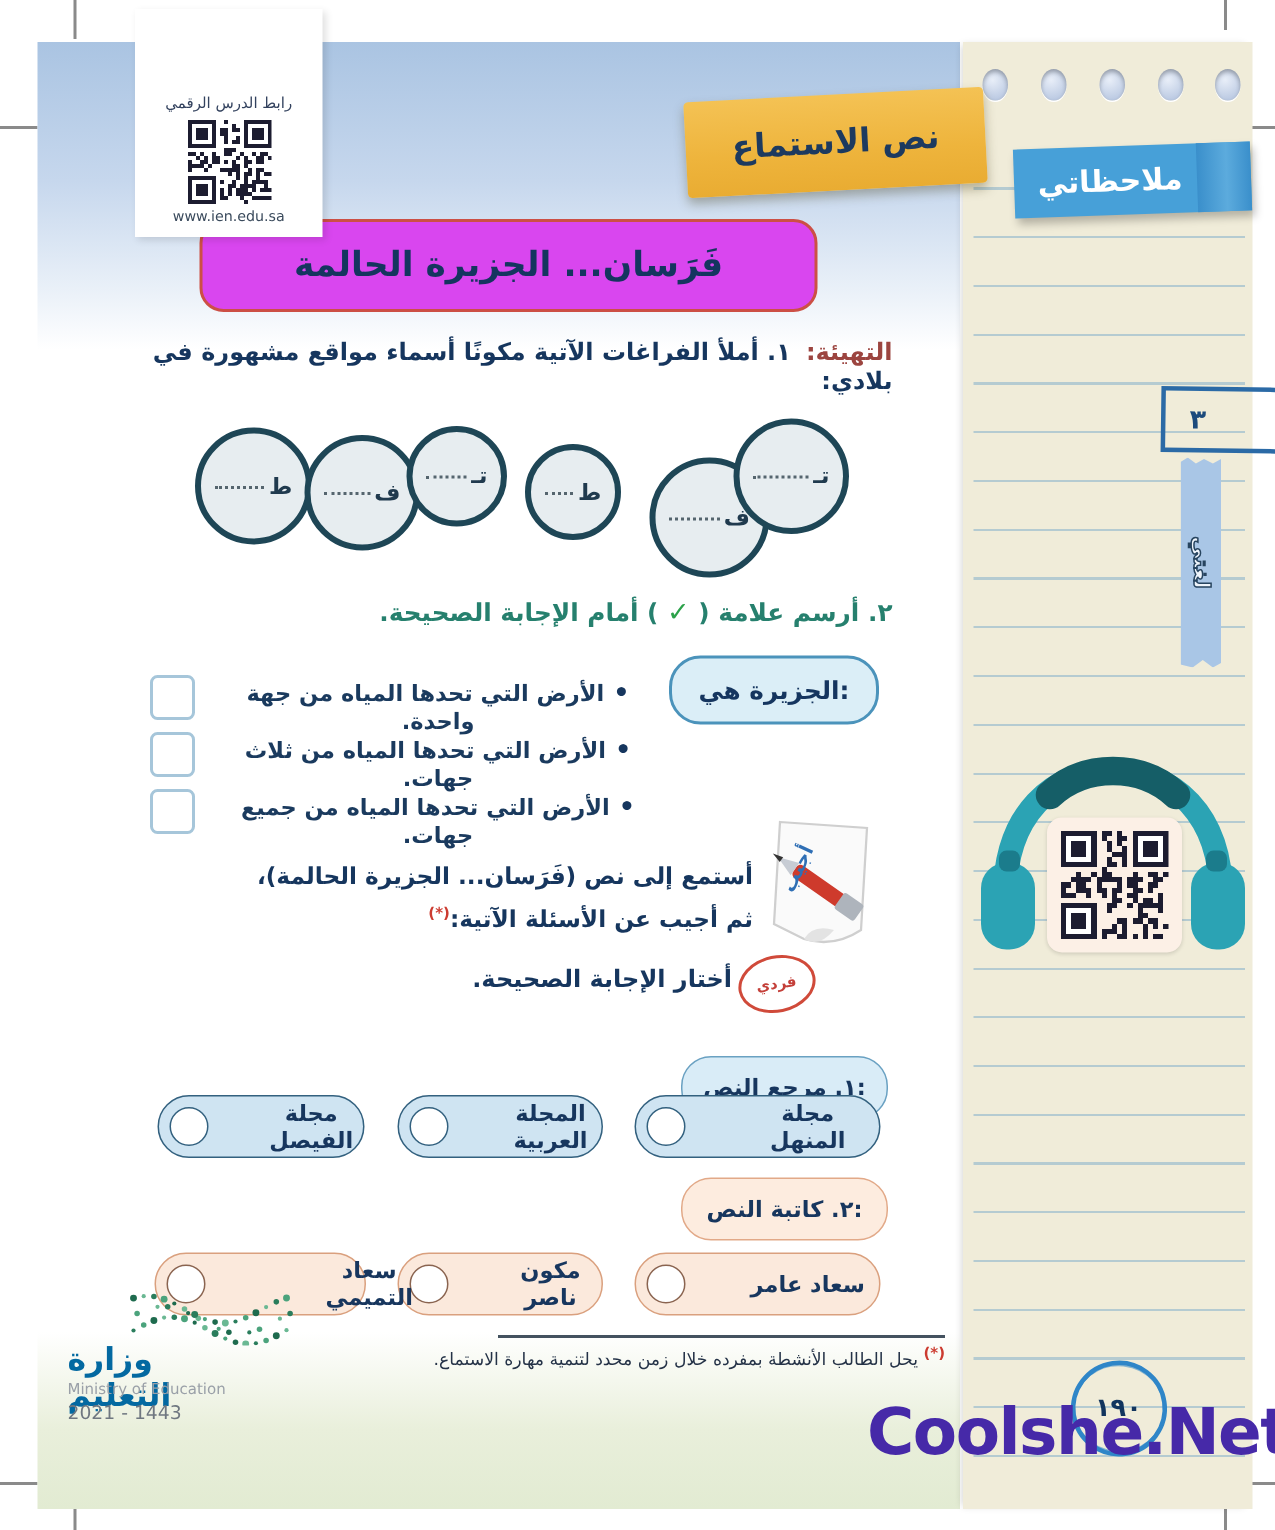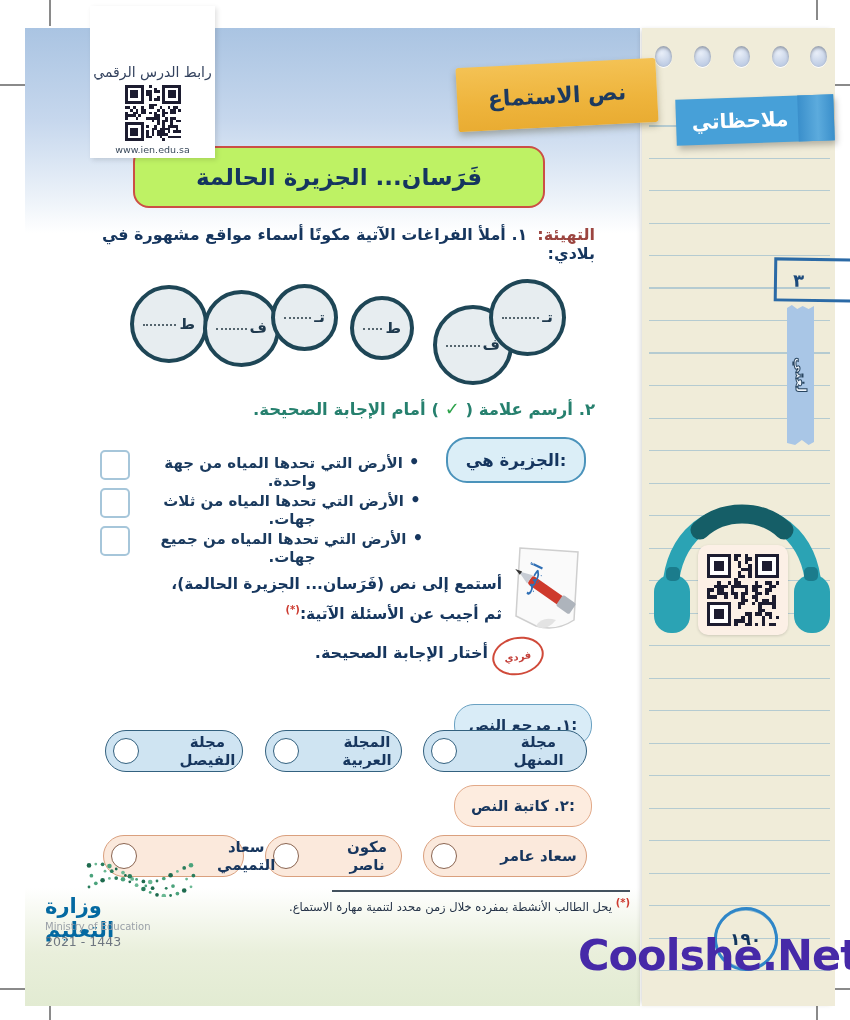--- a/index.html
+++ b/index.html
@@ -16,7 +16,7 @@
   
   .qr-card{position:absolute;left:90px;top:6px;width:125px;height:152px;background:#fff;z-index:3;
        box-shadow:2px 2px 5px rgba(0,0,0,0.12);text-align:center;}
-  .qr-card-title{margin-top:58px;font-size:14px;color:#33425e;direction:rtl;}
+  .qr-card-title{margin-top:58px;font-size:10px;color:#33425e;direction:rtl;}
   .qr-card .qr{width:56px;height:56px;margin:5px auto 3px auto;}
   .qr-card-url{font-size:9.5px;color:#3a4a5c;}
   

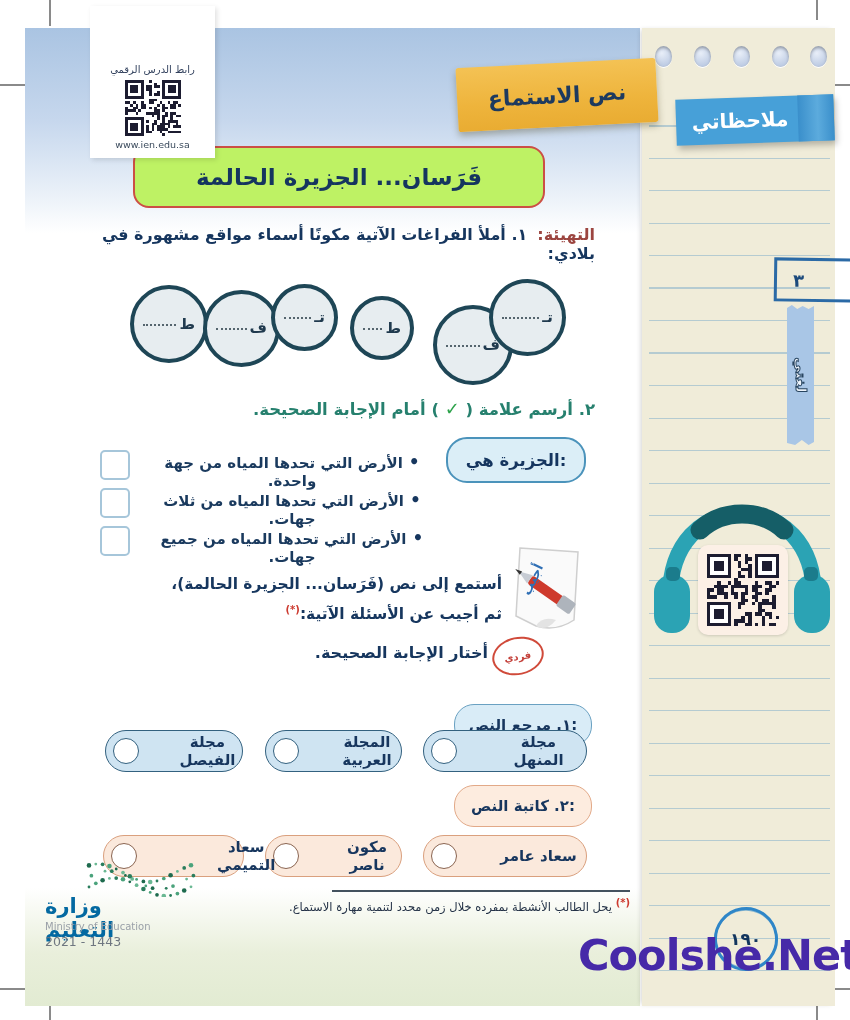--- a/index.html
+++ b/index.html
@@ -63,7 +63,7 @@
       font-size:43px;font-weight:bold;letter-spacing:-1px;color:#4629a8;}
   
   .title-box{position:absolute;left:133px;top:146px;width:408px;height:58px;z-index:2;
-      background:#bef264;border:2px solid #cc4f45;border-radius:16px;
+      background:#d946ef;border:2px solid #cc4f45;border-radius:16px;
       display:flex;align-items:center;justify-content:center;}
   .title-box span{font-size:23px;font-weight:bold;color:#15355f;}
   

